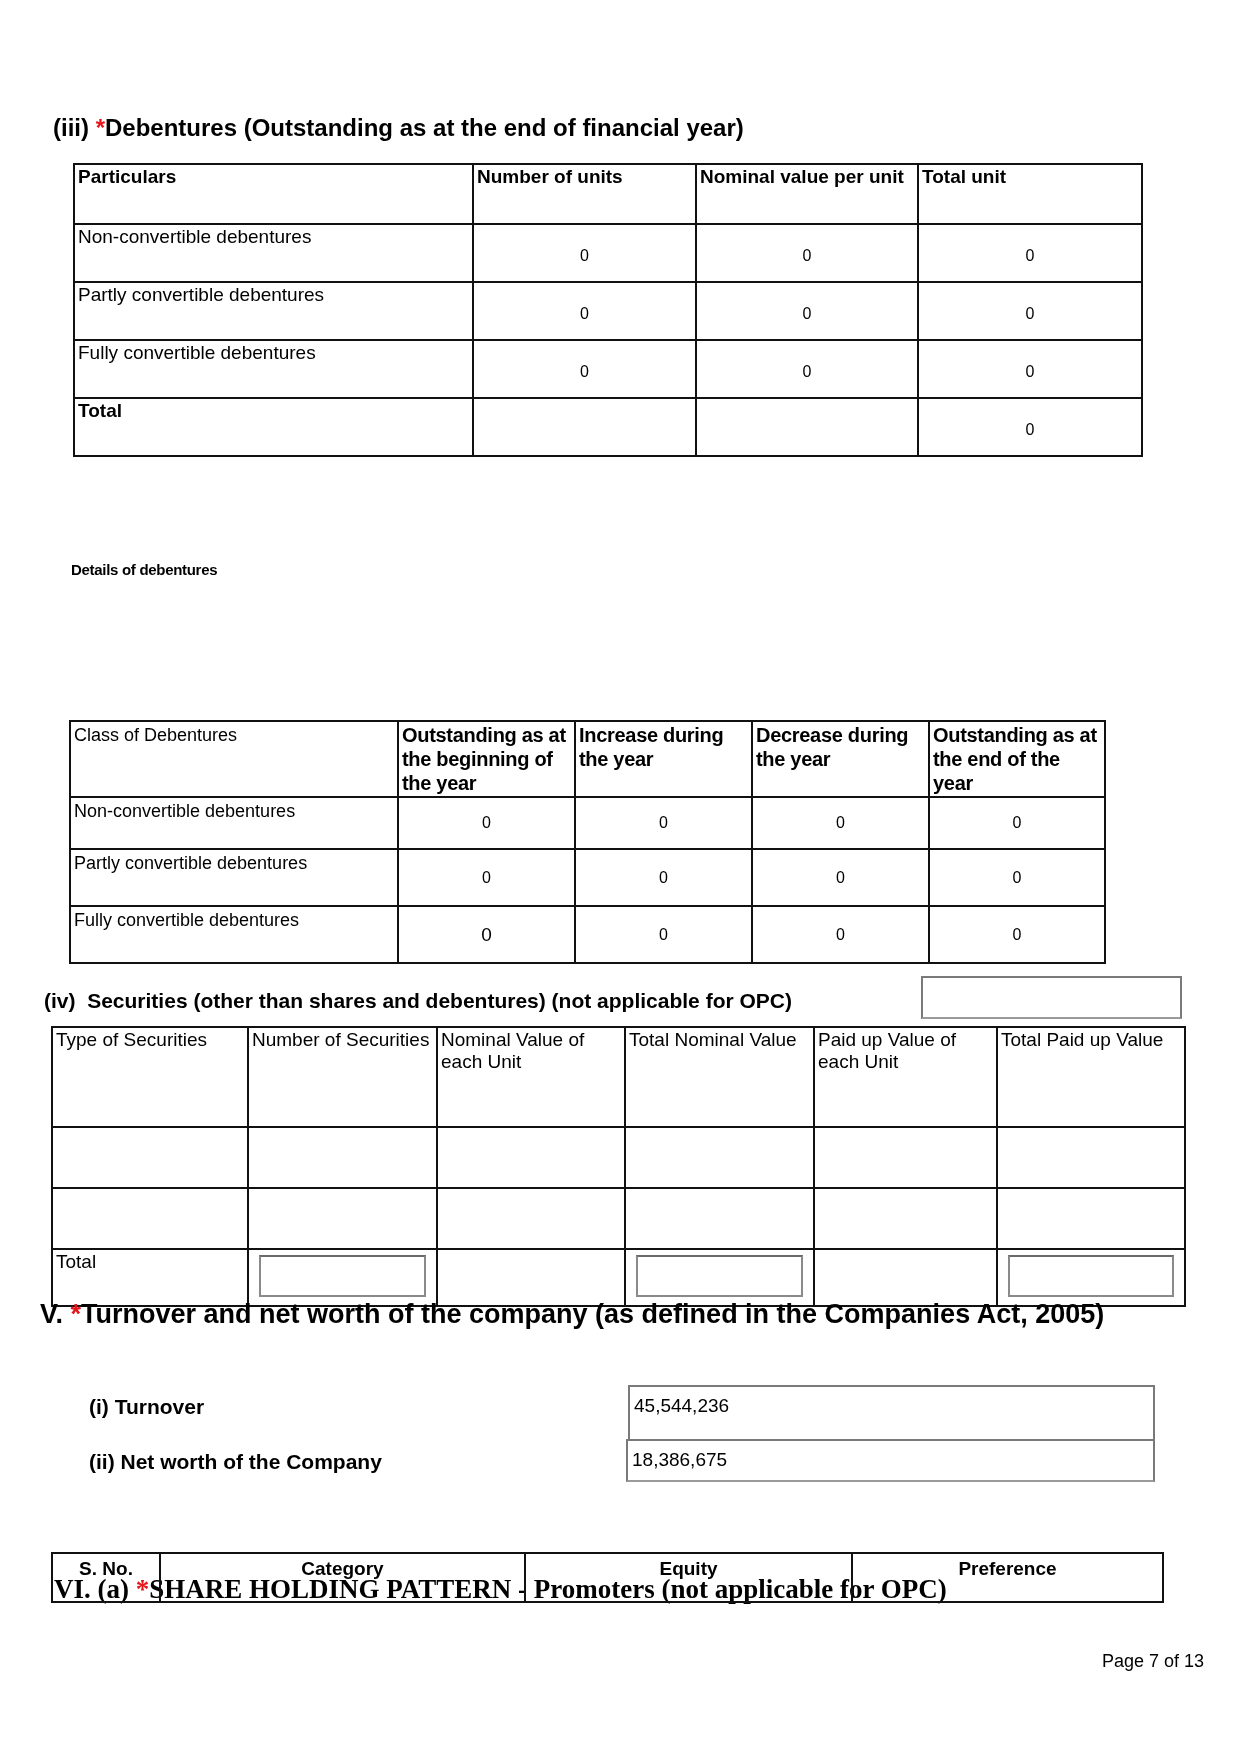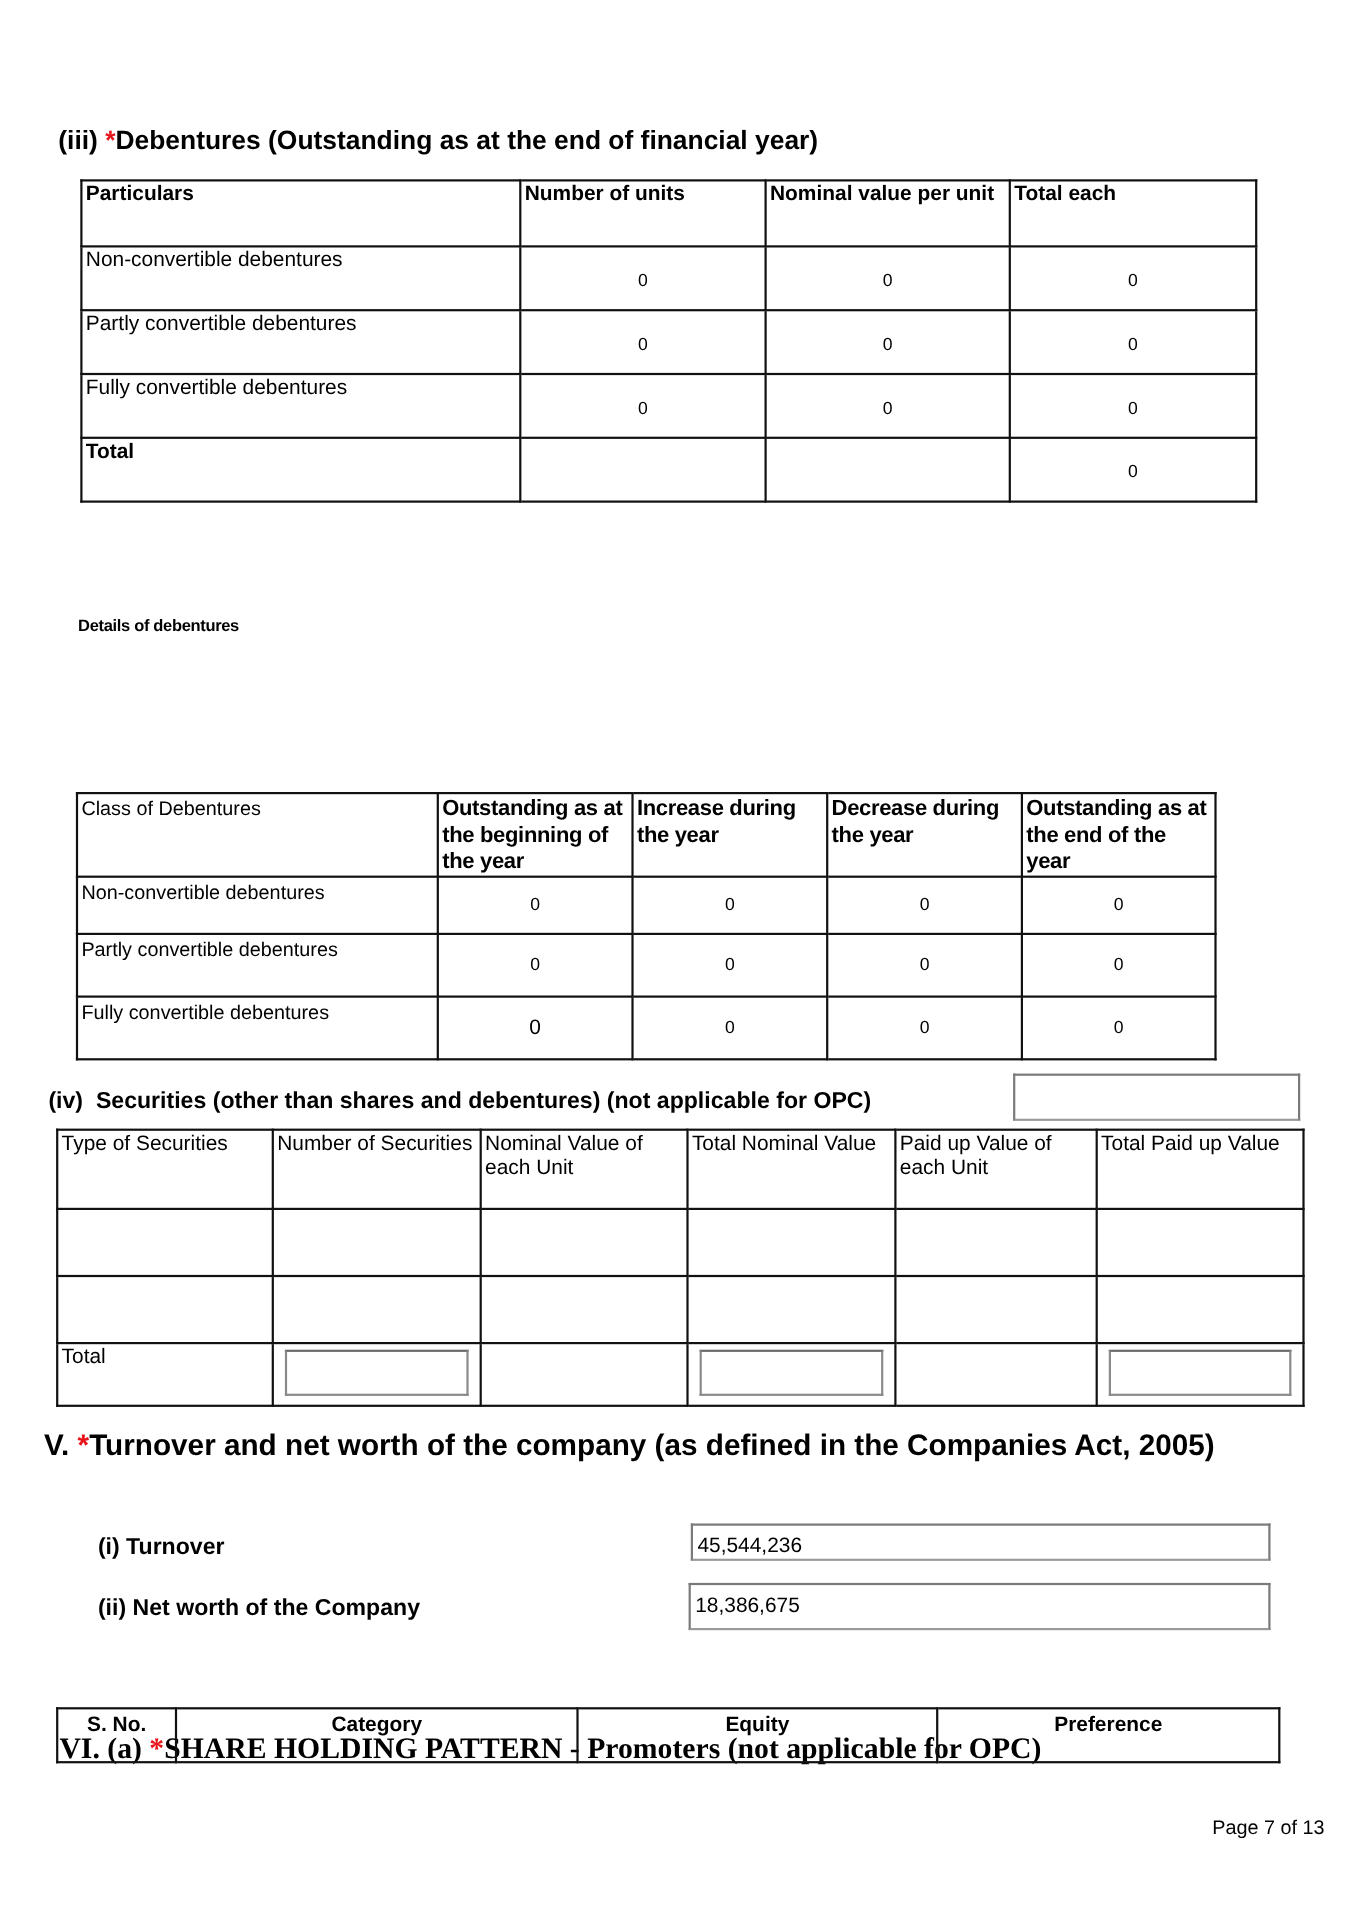--- a/index.html
+++ b/index.html
@@ -64,7 +64,7 @@
     <td style="font-weight:bold">Particulars</td>
     <td style="font-weight:bold">Number of units</td>
     <td style="font-weight:bold">Nominal value per unit</td>
-    <td style="font-weight:bold">Total each</td>
+    <td style="font-weight:bold">Total unit</td>
   </tr>
   <tr class="r">
     <td>Non-convertible debentures</td>

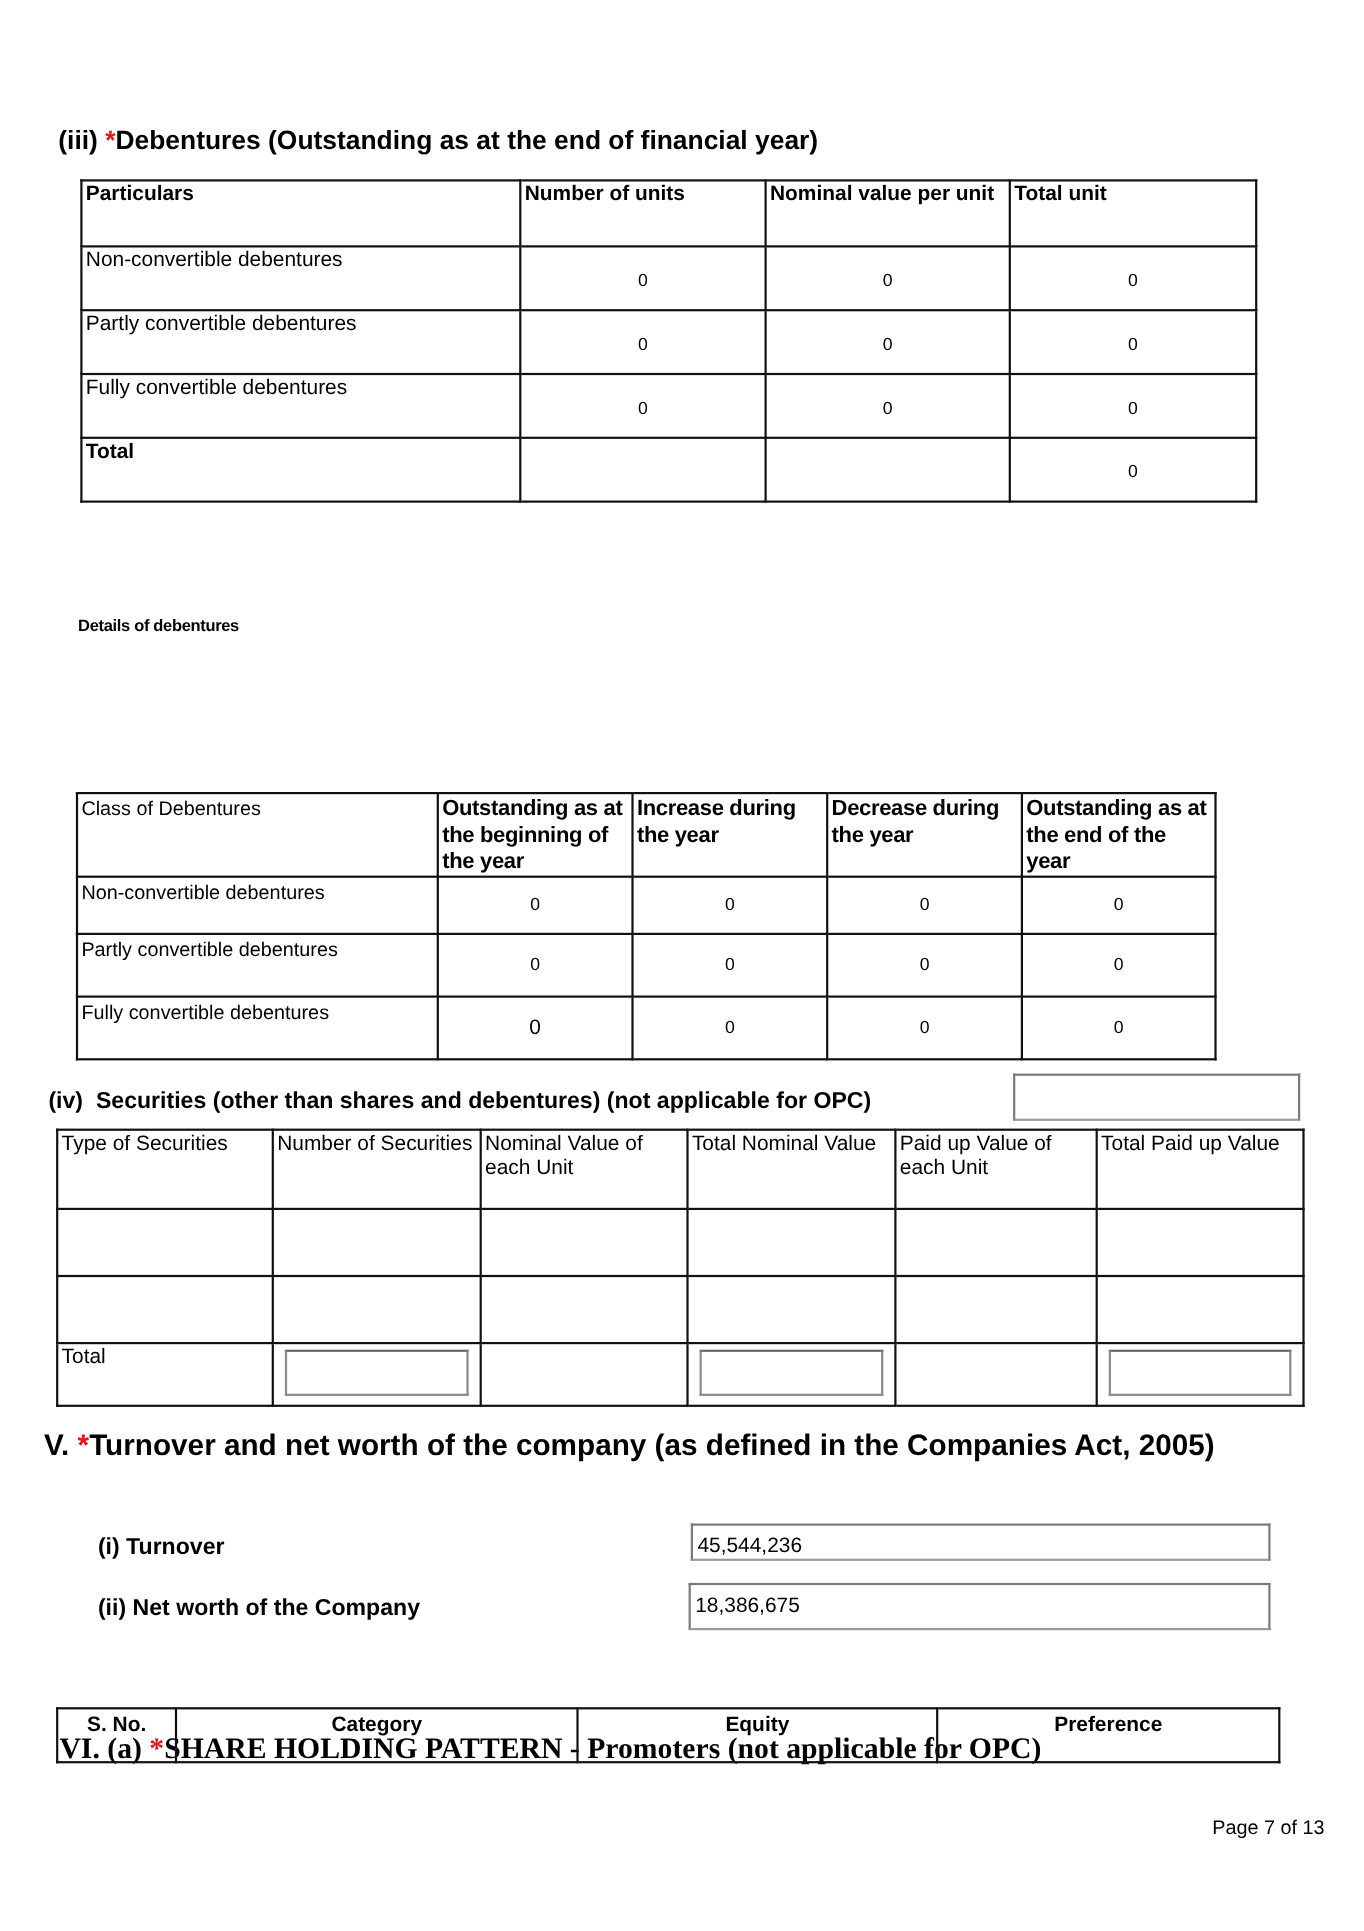--- a/index.html
+++ b/index.html
@@ -33,7 +33,7 @@
   
   #t3 { left: 51px; top: 1026px; width: 1133px; font-size: 19px; }
   #t3 td { line-height: 22px; }
-  #t3 tr.h { height: 72px; }
+  #t3 tr.h { height: 100px; }
   #t3 tr.r { height: 61px; }
   #t3 tr.tot { height: 57px; }
   .inbox { display: block; margin: 4px auto 0 auto; width: 92%; height: 42px; border: 2px solid #8a8a8a; border-top-color: #6a6a6a; box-sizing: border-box; background: #fff; }

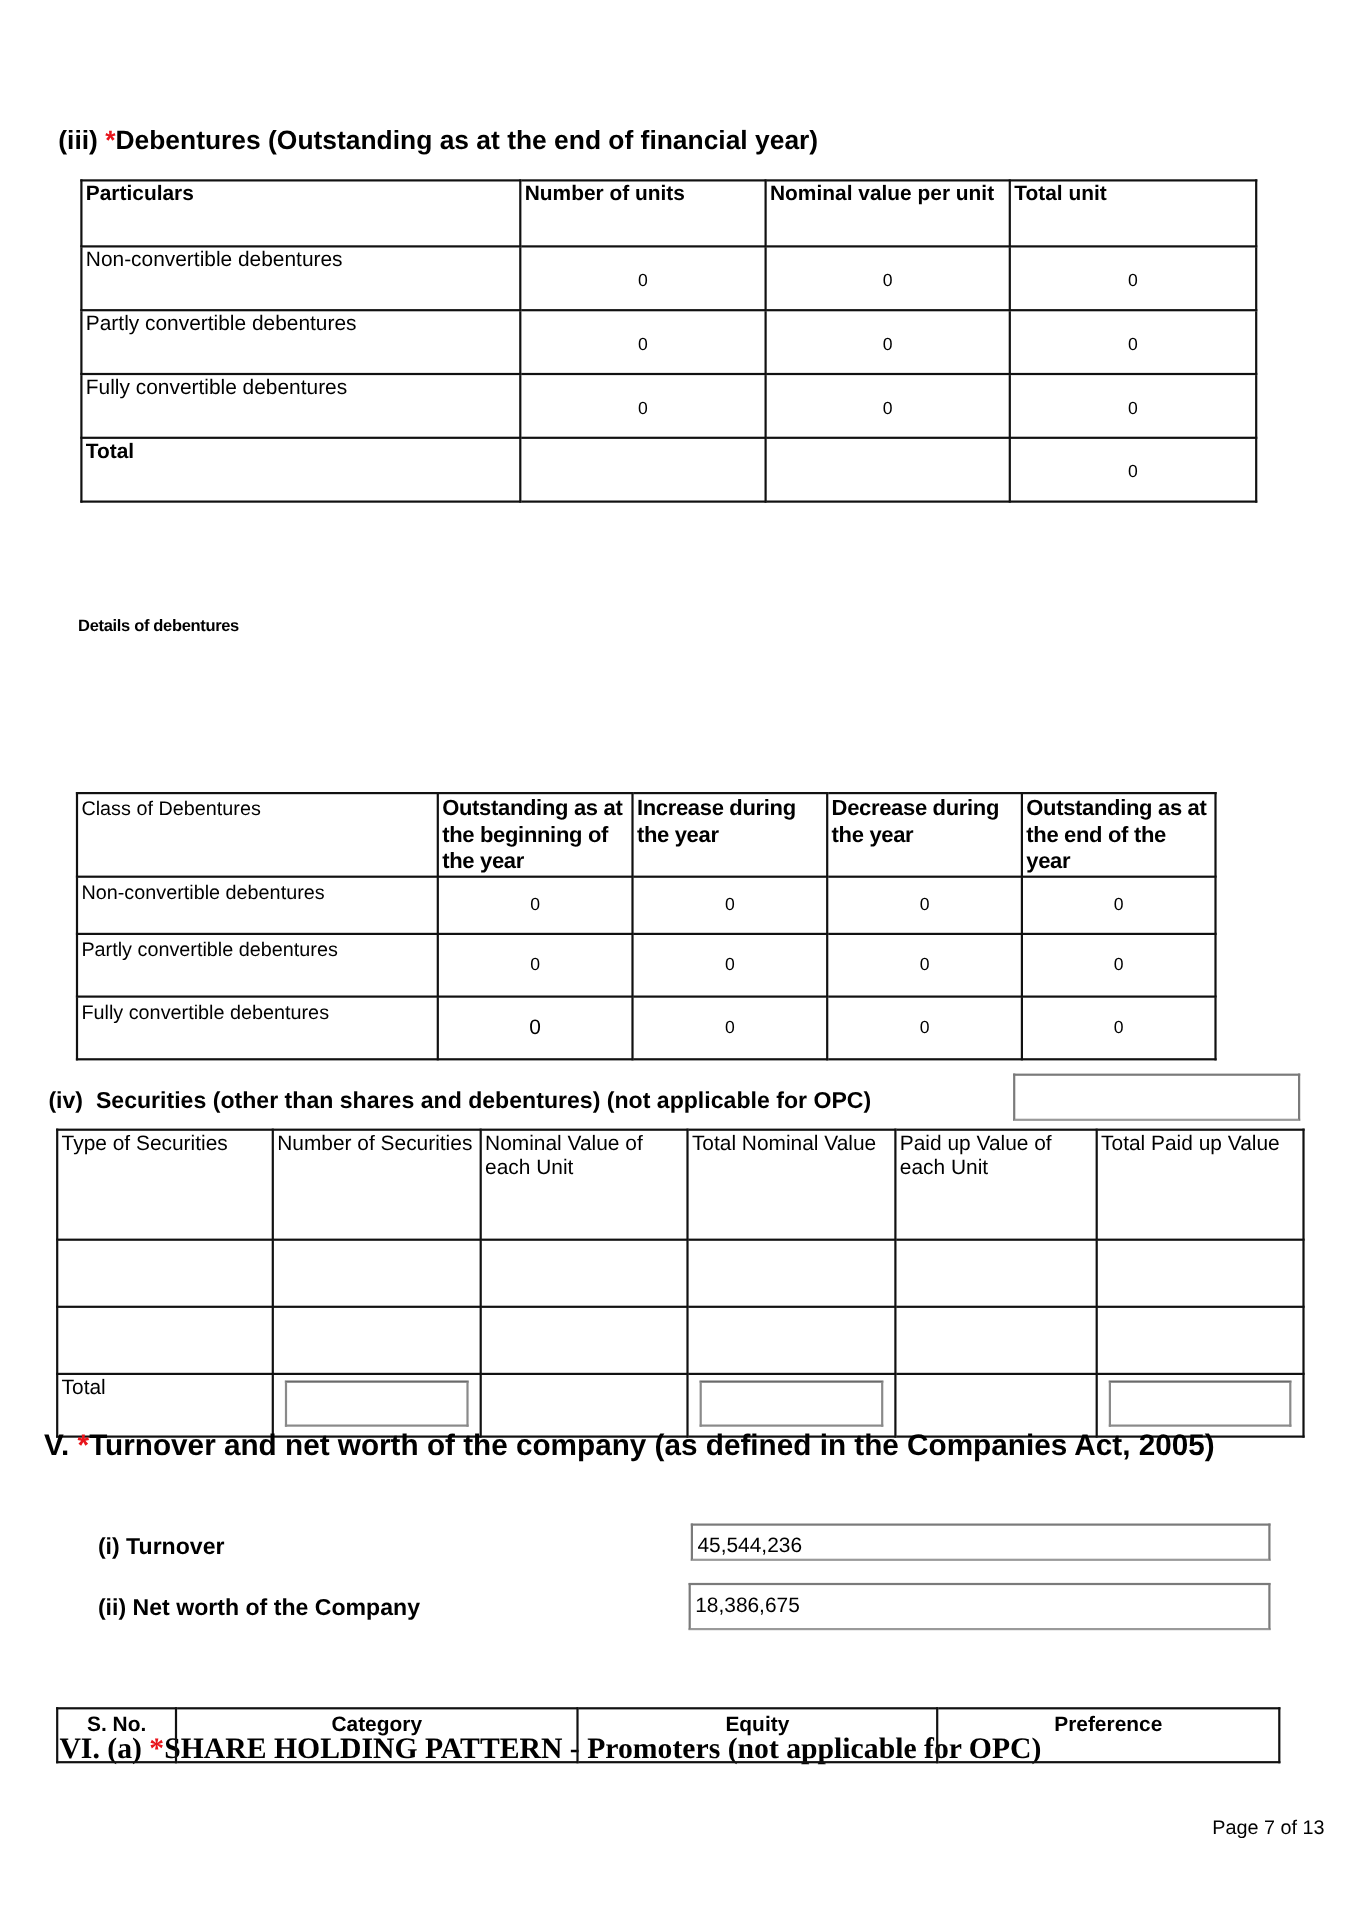--- a/index.html
+++ b/index.html
@@ -194,7 +194,7 @@
 </div>
 
 <div class="abs" style="left:89px; top:1395px; font-size:21px; font-weight:bold;">(i) Turnover</div>
-<div class="field" style="left:628px; top:1385px; width:527px; height:34px;">45,544,236</div>
+<div class="field" style="left:628px; top:1385px; width:527px; height:56px;">45,544,236</div>
 
 <div class="abs" style="left:89px; top:1450px; font-size:21px; font-weight:bold;">(ii) Net worth of the Company</div>
 <div class="field" style="left:626px; top:1439px; width:529px; height:43px;">18,386,675</div>

